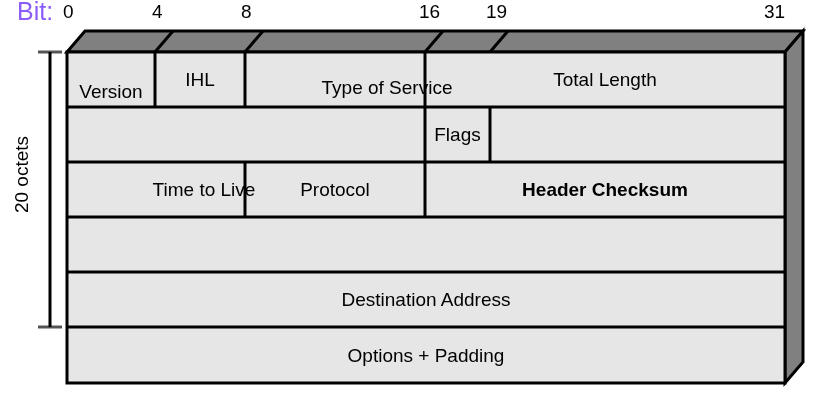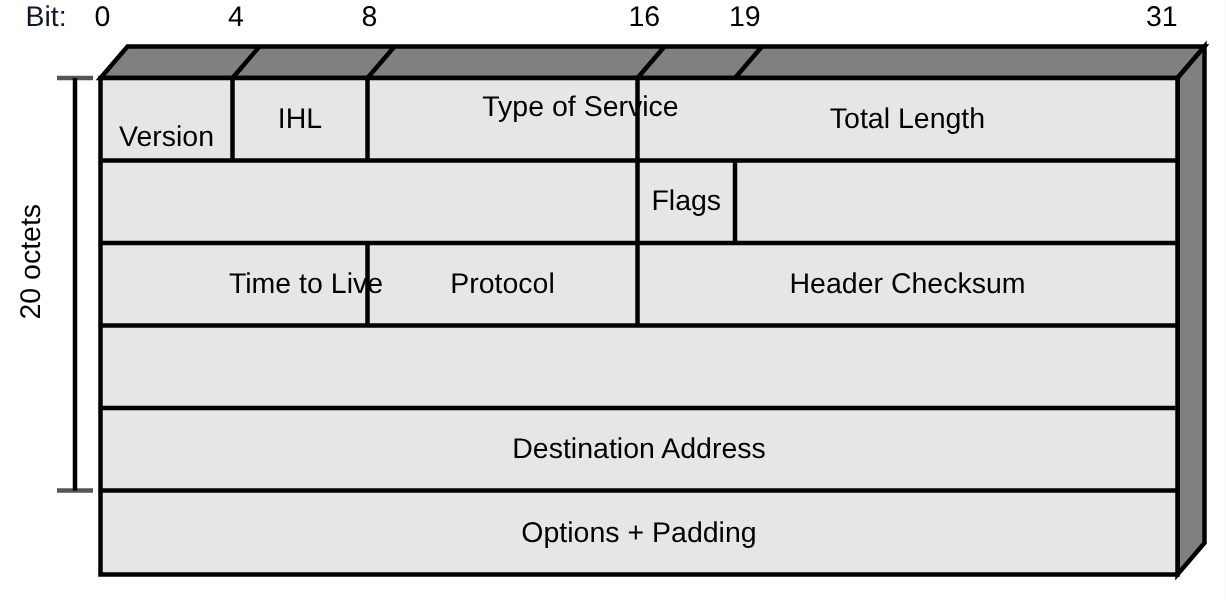--- a/index.html
+++ b/index.html
@@ -26,9 +26,9 @@
   
   .bit-word {
     position: absolute;
-    font-size: 19px;
+    font-size: 25px;
     line-height: 19px;
-    color: #0f172a;
+    color: #8b5cf6;
     white-space: nowrap;
   }
   #bit-caption { left: 17px; top: 2px; }

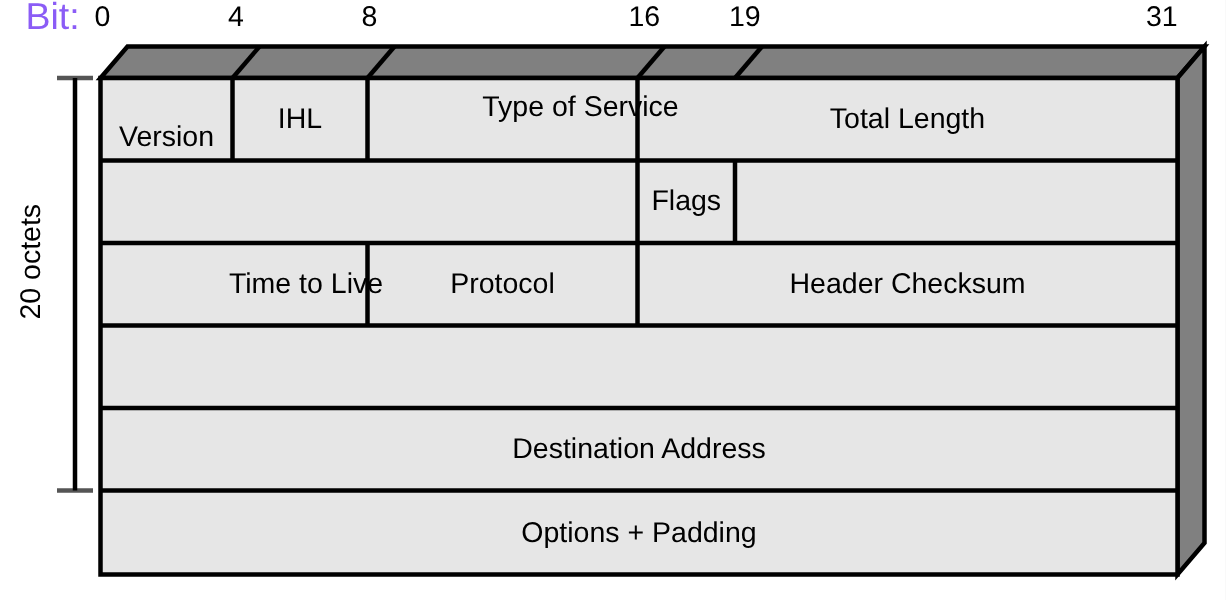--- a/index.html
+++ b/index.html
@@ -130,7 +130,7 @@
 
   <div class="field-label" style="left:67px;  top:52px;  width:88px;  height:55px;margin-top:12px;">Version</div>
   <div class="field-label" style="left:155px; top:52px;  width:90px;  height:55px;">IHL</div>
-  <div class="field-label" style="left:245px; top:44px;  width:188px; height:55px;padding-left:48px;">Type of Service</div>
+  <div class="field-label" style="left:245px; top:60px;  width:188px; height:55px;padding-left:48px;">Type of Service</div>
   <div class="field-label" style="left:425px; top:52px;  width:360px; height:55px;">Total Length</div>
 
   <div class="field-label" style="left:425px; top:107px; width:65px;  height:55px;border-radius:22px;">Flags</div>

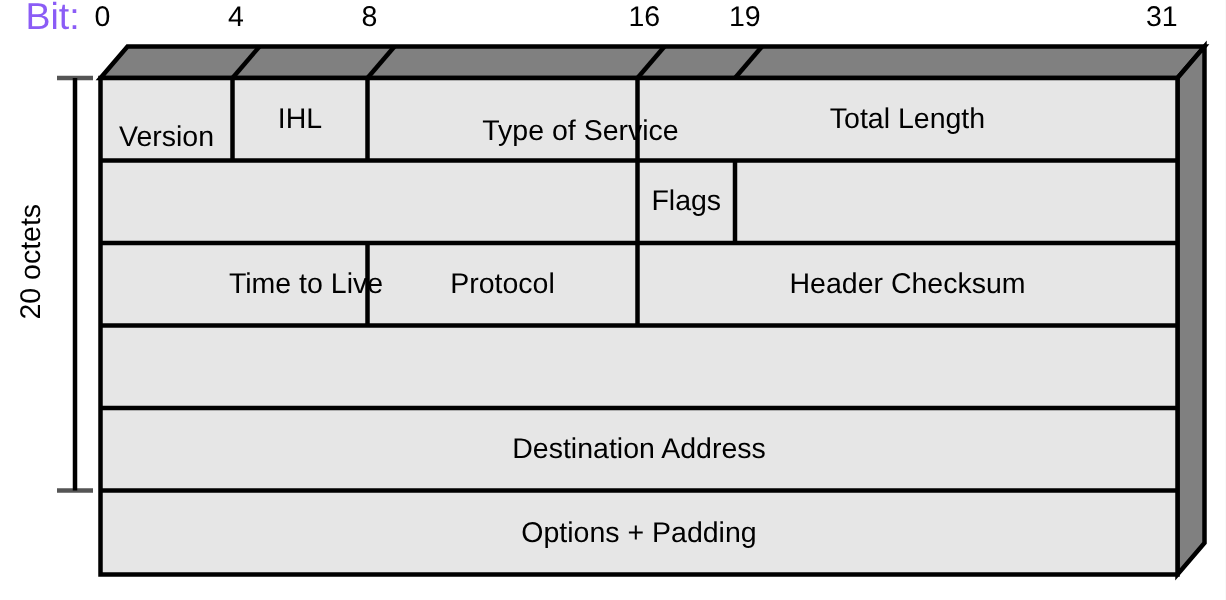--- a/index.html
+++ b/index.html
@@ -137,7 +137,7 @@
 
   <div class="field-label" style="left:67px;  top:162px; width:178px; height:55px;padding-left:48px;">Time to Live</div>
   <div class="field-label" style="left:245px; top:162px; width:180px; height:55px;">Protocol</div>
-  <div class="field-label" style="left:425px; top:162px; width:360px; height:55px;">Header Checksum</div>
+  <div class="field-label" style="left:425px; top:162px; width:360px; height:55px;font-weight:bold;">Header Checksum</div>
 
 
   <div class="field-label" style="left:67px;  top:272px; width:718px; height:55px;">Destination Address</div>

